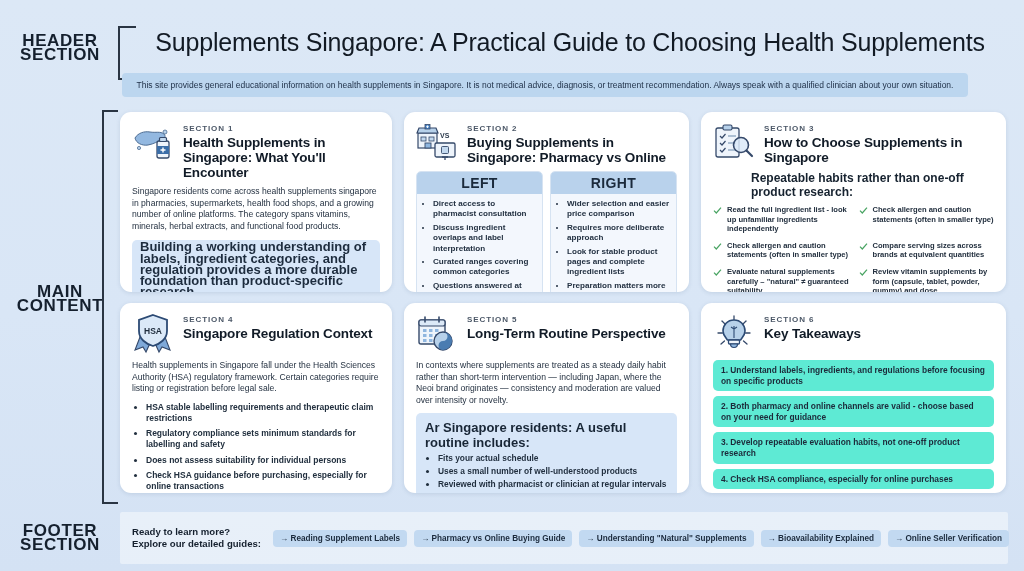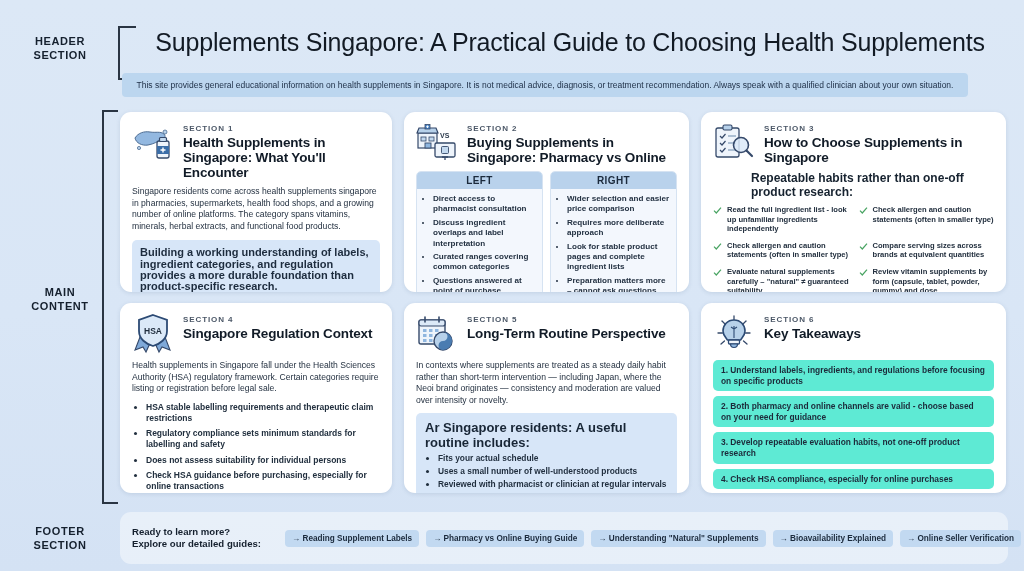--- a/index.html
+++ b/index.html
@@ -26,7 +26,7 @@
     position: absolute;
     width: 96px;
     text-align: center;
-    font-size: 11px;
+    font-size: 17px;
     font-weight: bold;
     letter-spacing: 0.6px;
     color: #15202e;

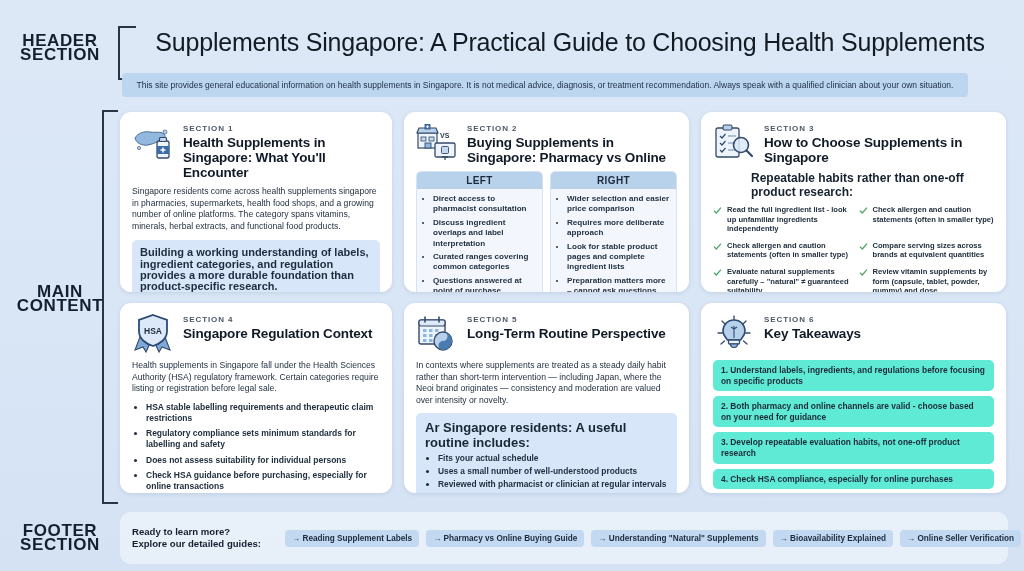--- a/index.html
+++ b/index.html
@@ -155,7 +155,7 @@
   .compare-head {
     background: #b9d2ec;
     text-align: center;
-    font-size: 10px;
+    font-size: 14px;
     font-weight: bold;
     color: #1b2a3c;
     padding: 3px 0;

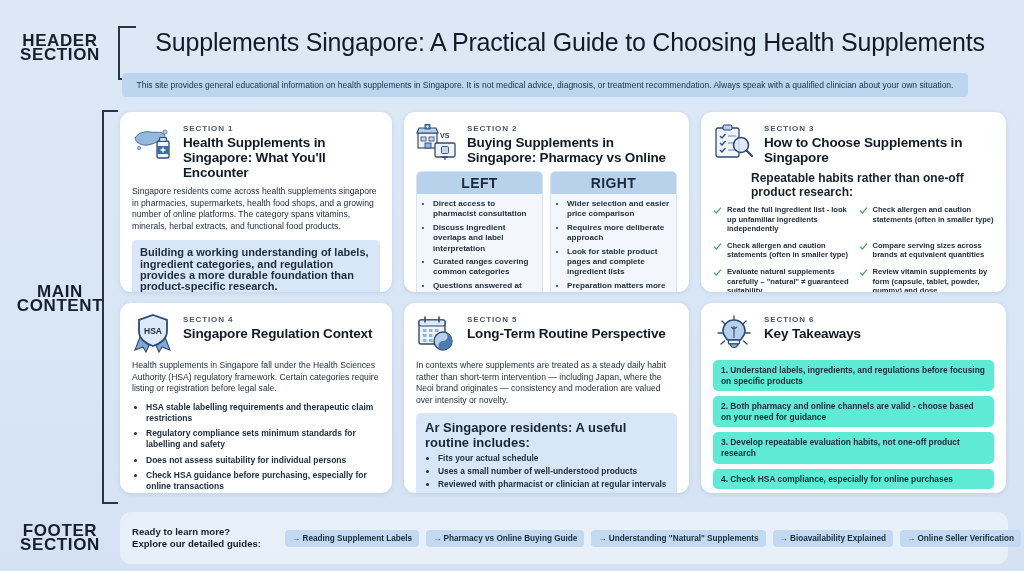--- a/index.html
+++ b/index.html
@@ -132,8 +132,8 @@
     margin-top: 8px;
     background: #d7e6f8;
     border-radius: 5px;
-    padding: 7px 8px;
-    font-size: 11px;
+    padding: 1px 8px;
+    font-size: 13px;
     line-height: 11.2px;
     color: #1d2c3e;
     font-weight: bold;

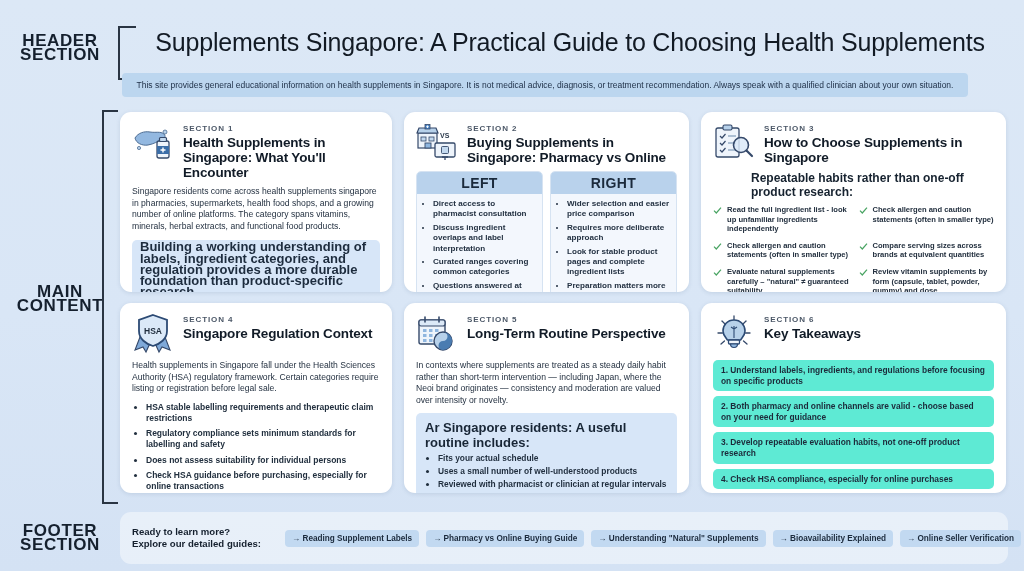--- a/index.html
+++ b/index.html
@@ -263,12 +263,12 @@
     left: 120px; top: 512px;
     width: 888px; height: 52px;
     background: rgba(255,255,255,0.45);
-    border-radius: 11px;
+    border-radius: 2px;
     display: flex;
     align-items: center;
     padding: 0 12px;
     box-sizing: border-box;
-    gap: 24px;
+    gap: 12px;
   }
   .footer-lead {
     font-size: 9.6px;

